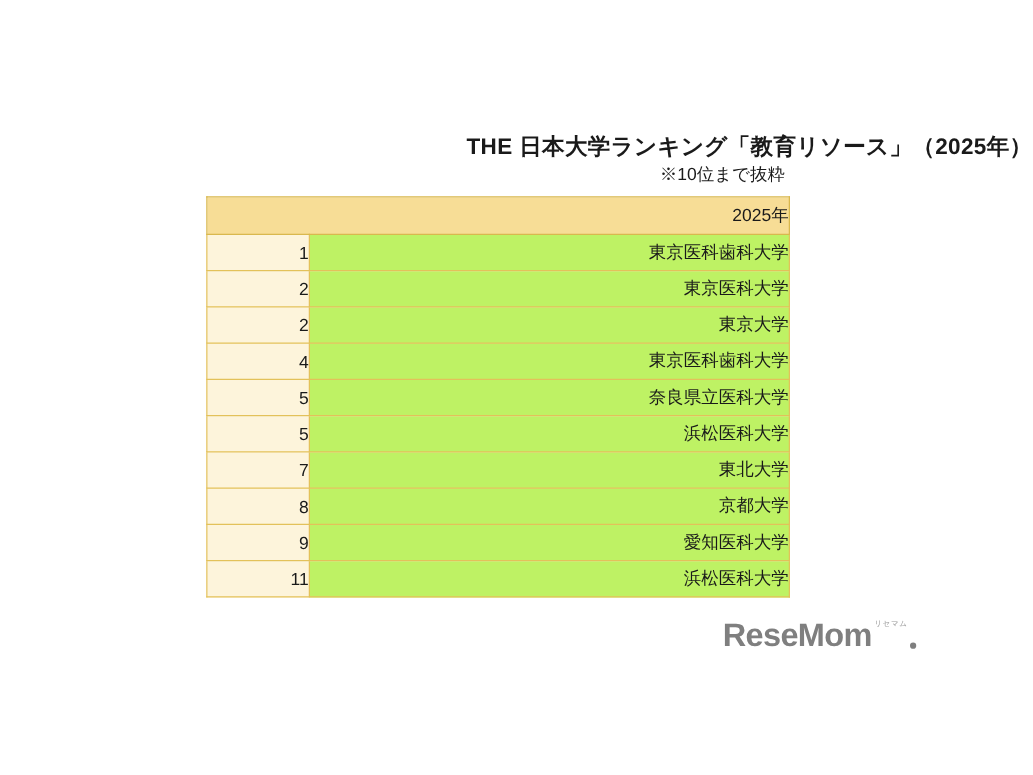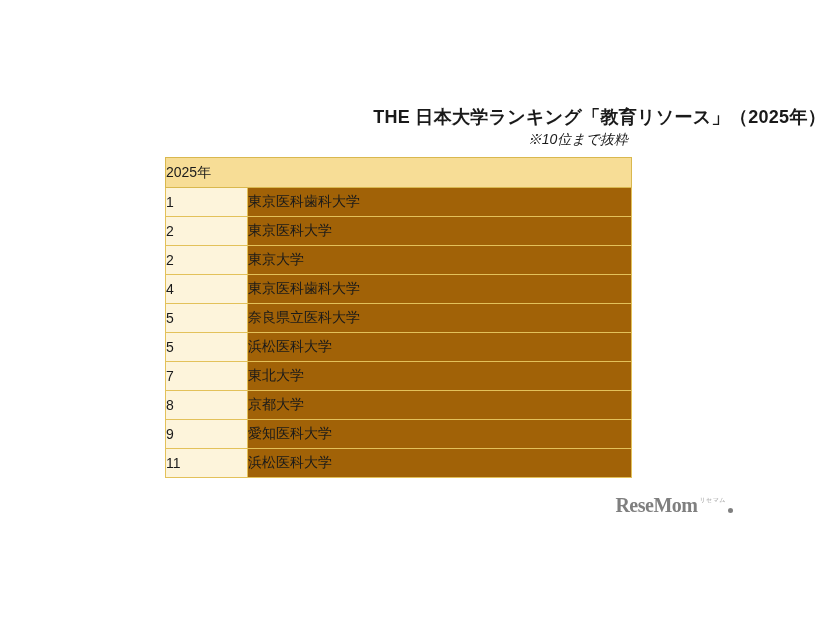--- a/index.html
+++ b/index.html
@@ -38,7 +38,6 @@
     top: 131px;
     font-size: 14px;
     color: #1a1a1a;
-    font-style: italic;
   }
   .table-wrap {
     position: absolute;

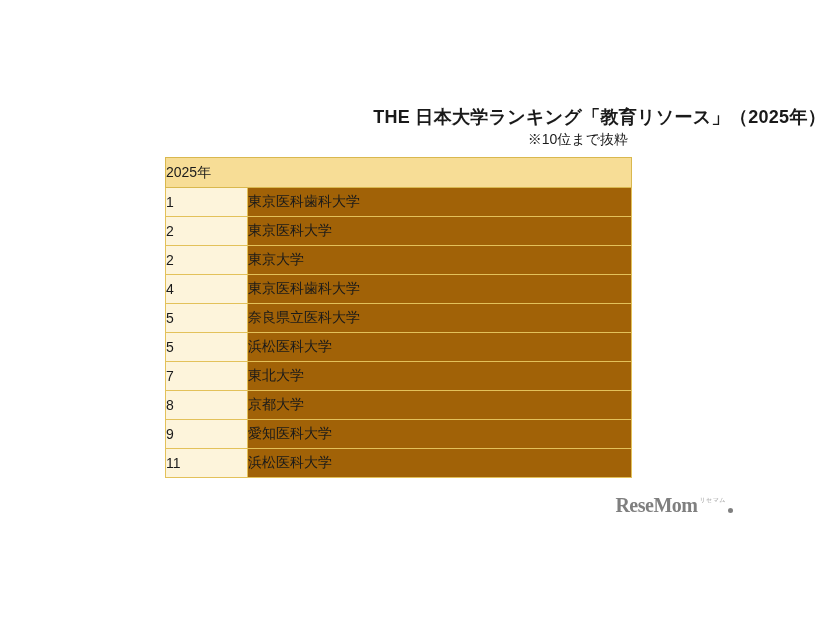--- a/index.html
+++ b/index.html
@@ -56,7 +56,7 @@
     height: 28px;
     font-size: 14px;
     font-weight: normal;
-    text-align: left;
+    text-align: right;
     color: #1a1a1a;
     padding: 0;
   }

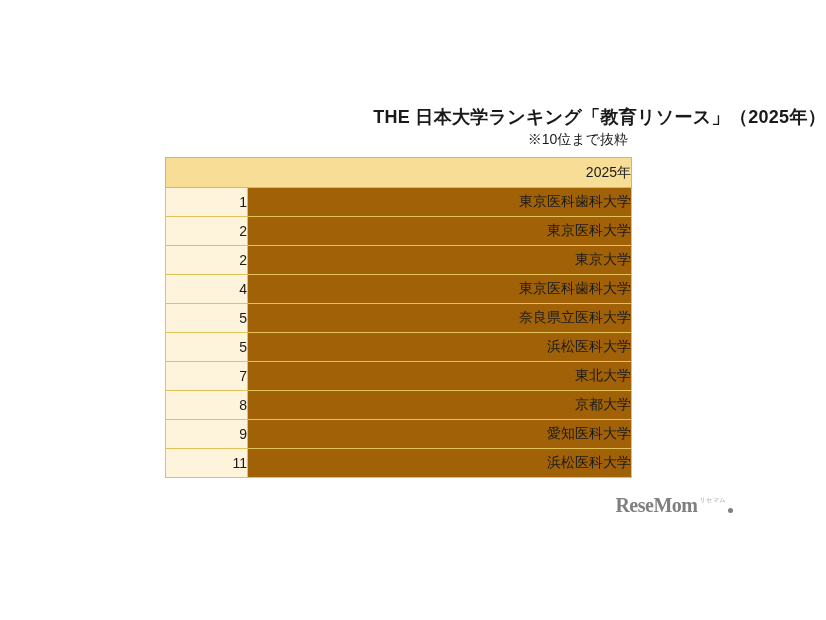--- a/index.html
+++ b/index.html
@@ -73,7 +73,7 @@
     border-color: #e3c15a;
   }
   td.name {
-    background: #a16207;
+    background: #bef264;
     border-color: #e3c15a;
   }
   .logo {

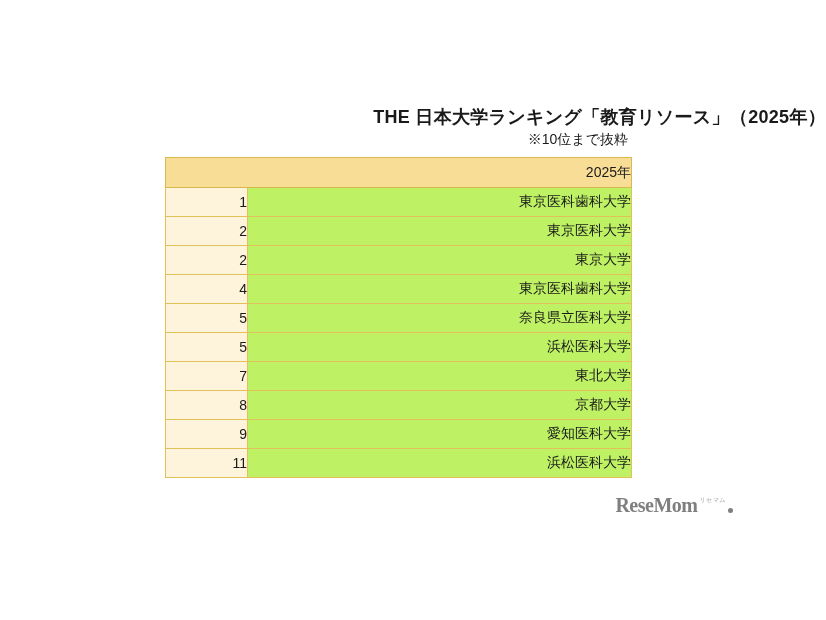--- a/index.html
+++ b/index.html
@@ -85,8 +85,8 @@
     user-select: none;
   }
   .logo-text {
-    font-family: Liberation Serif, serif;
-    font-size: 20px;
+    font-family: Liberation Sans, sans-serif;
+    font-size: 26px;
     font-weight: bold;
     letter-spacing: -0.5px;
     color: #7f7f7f;

